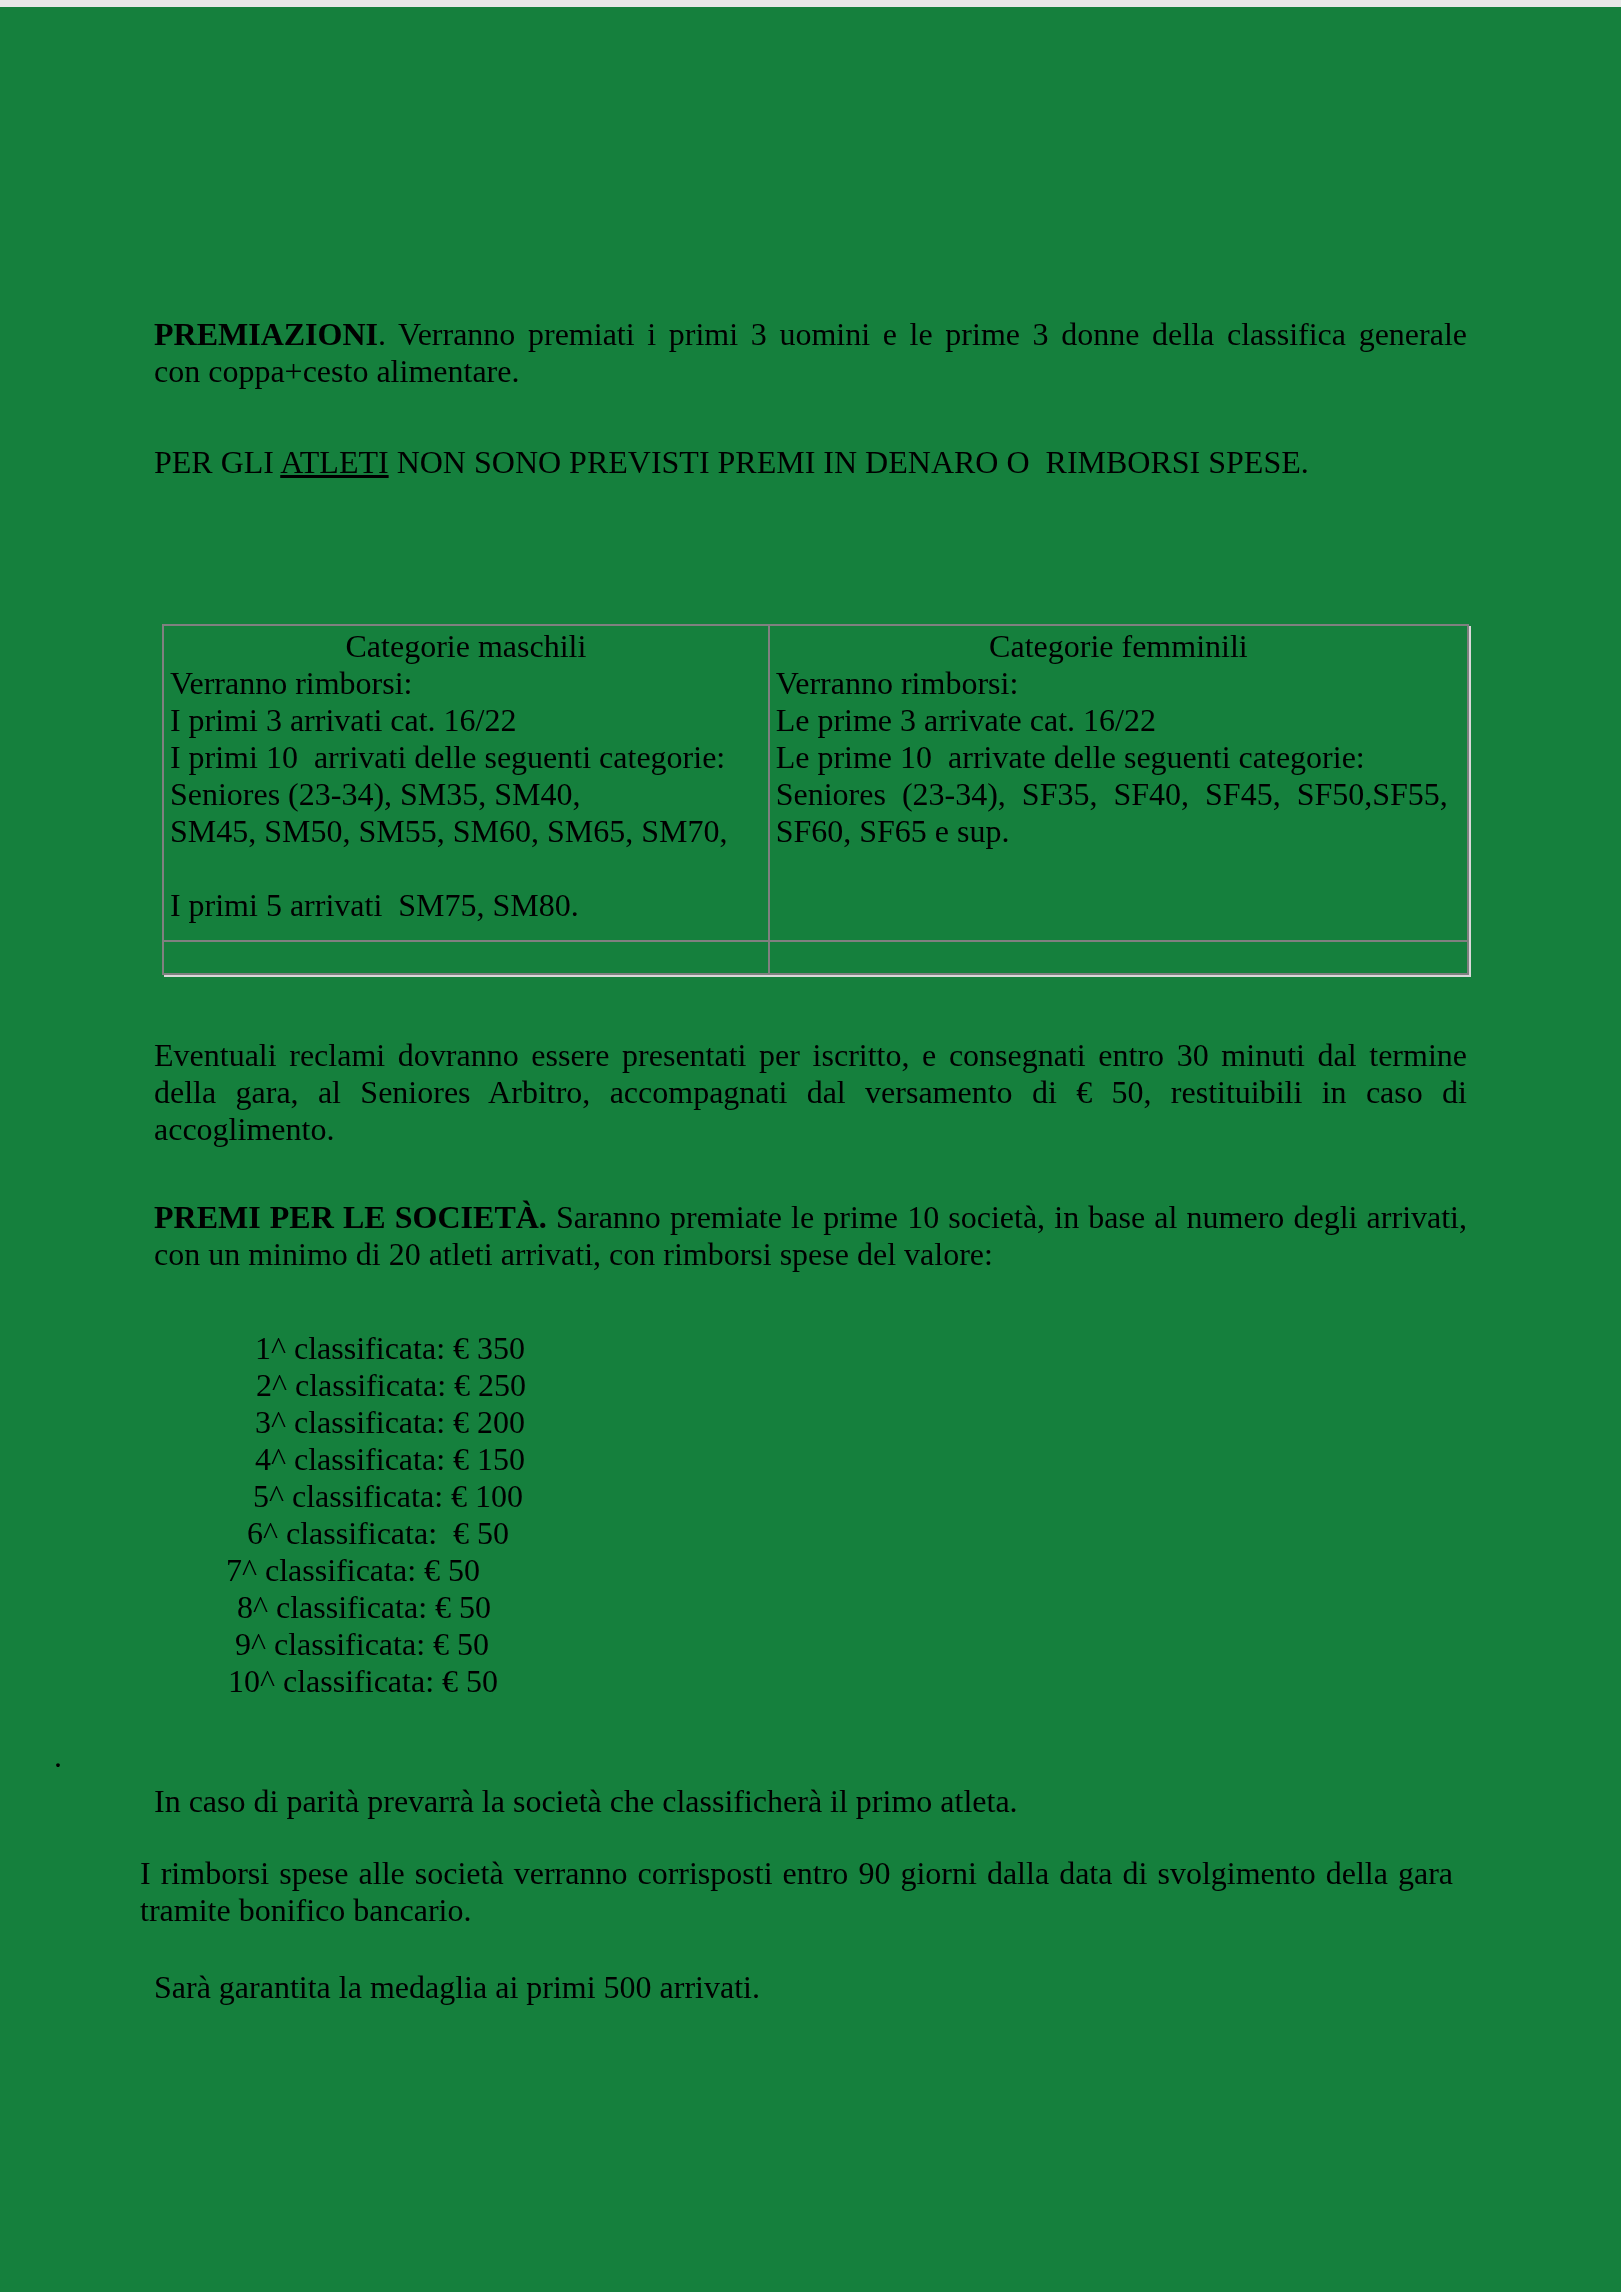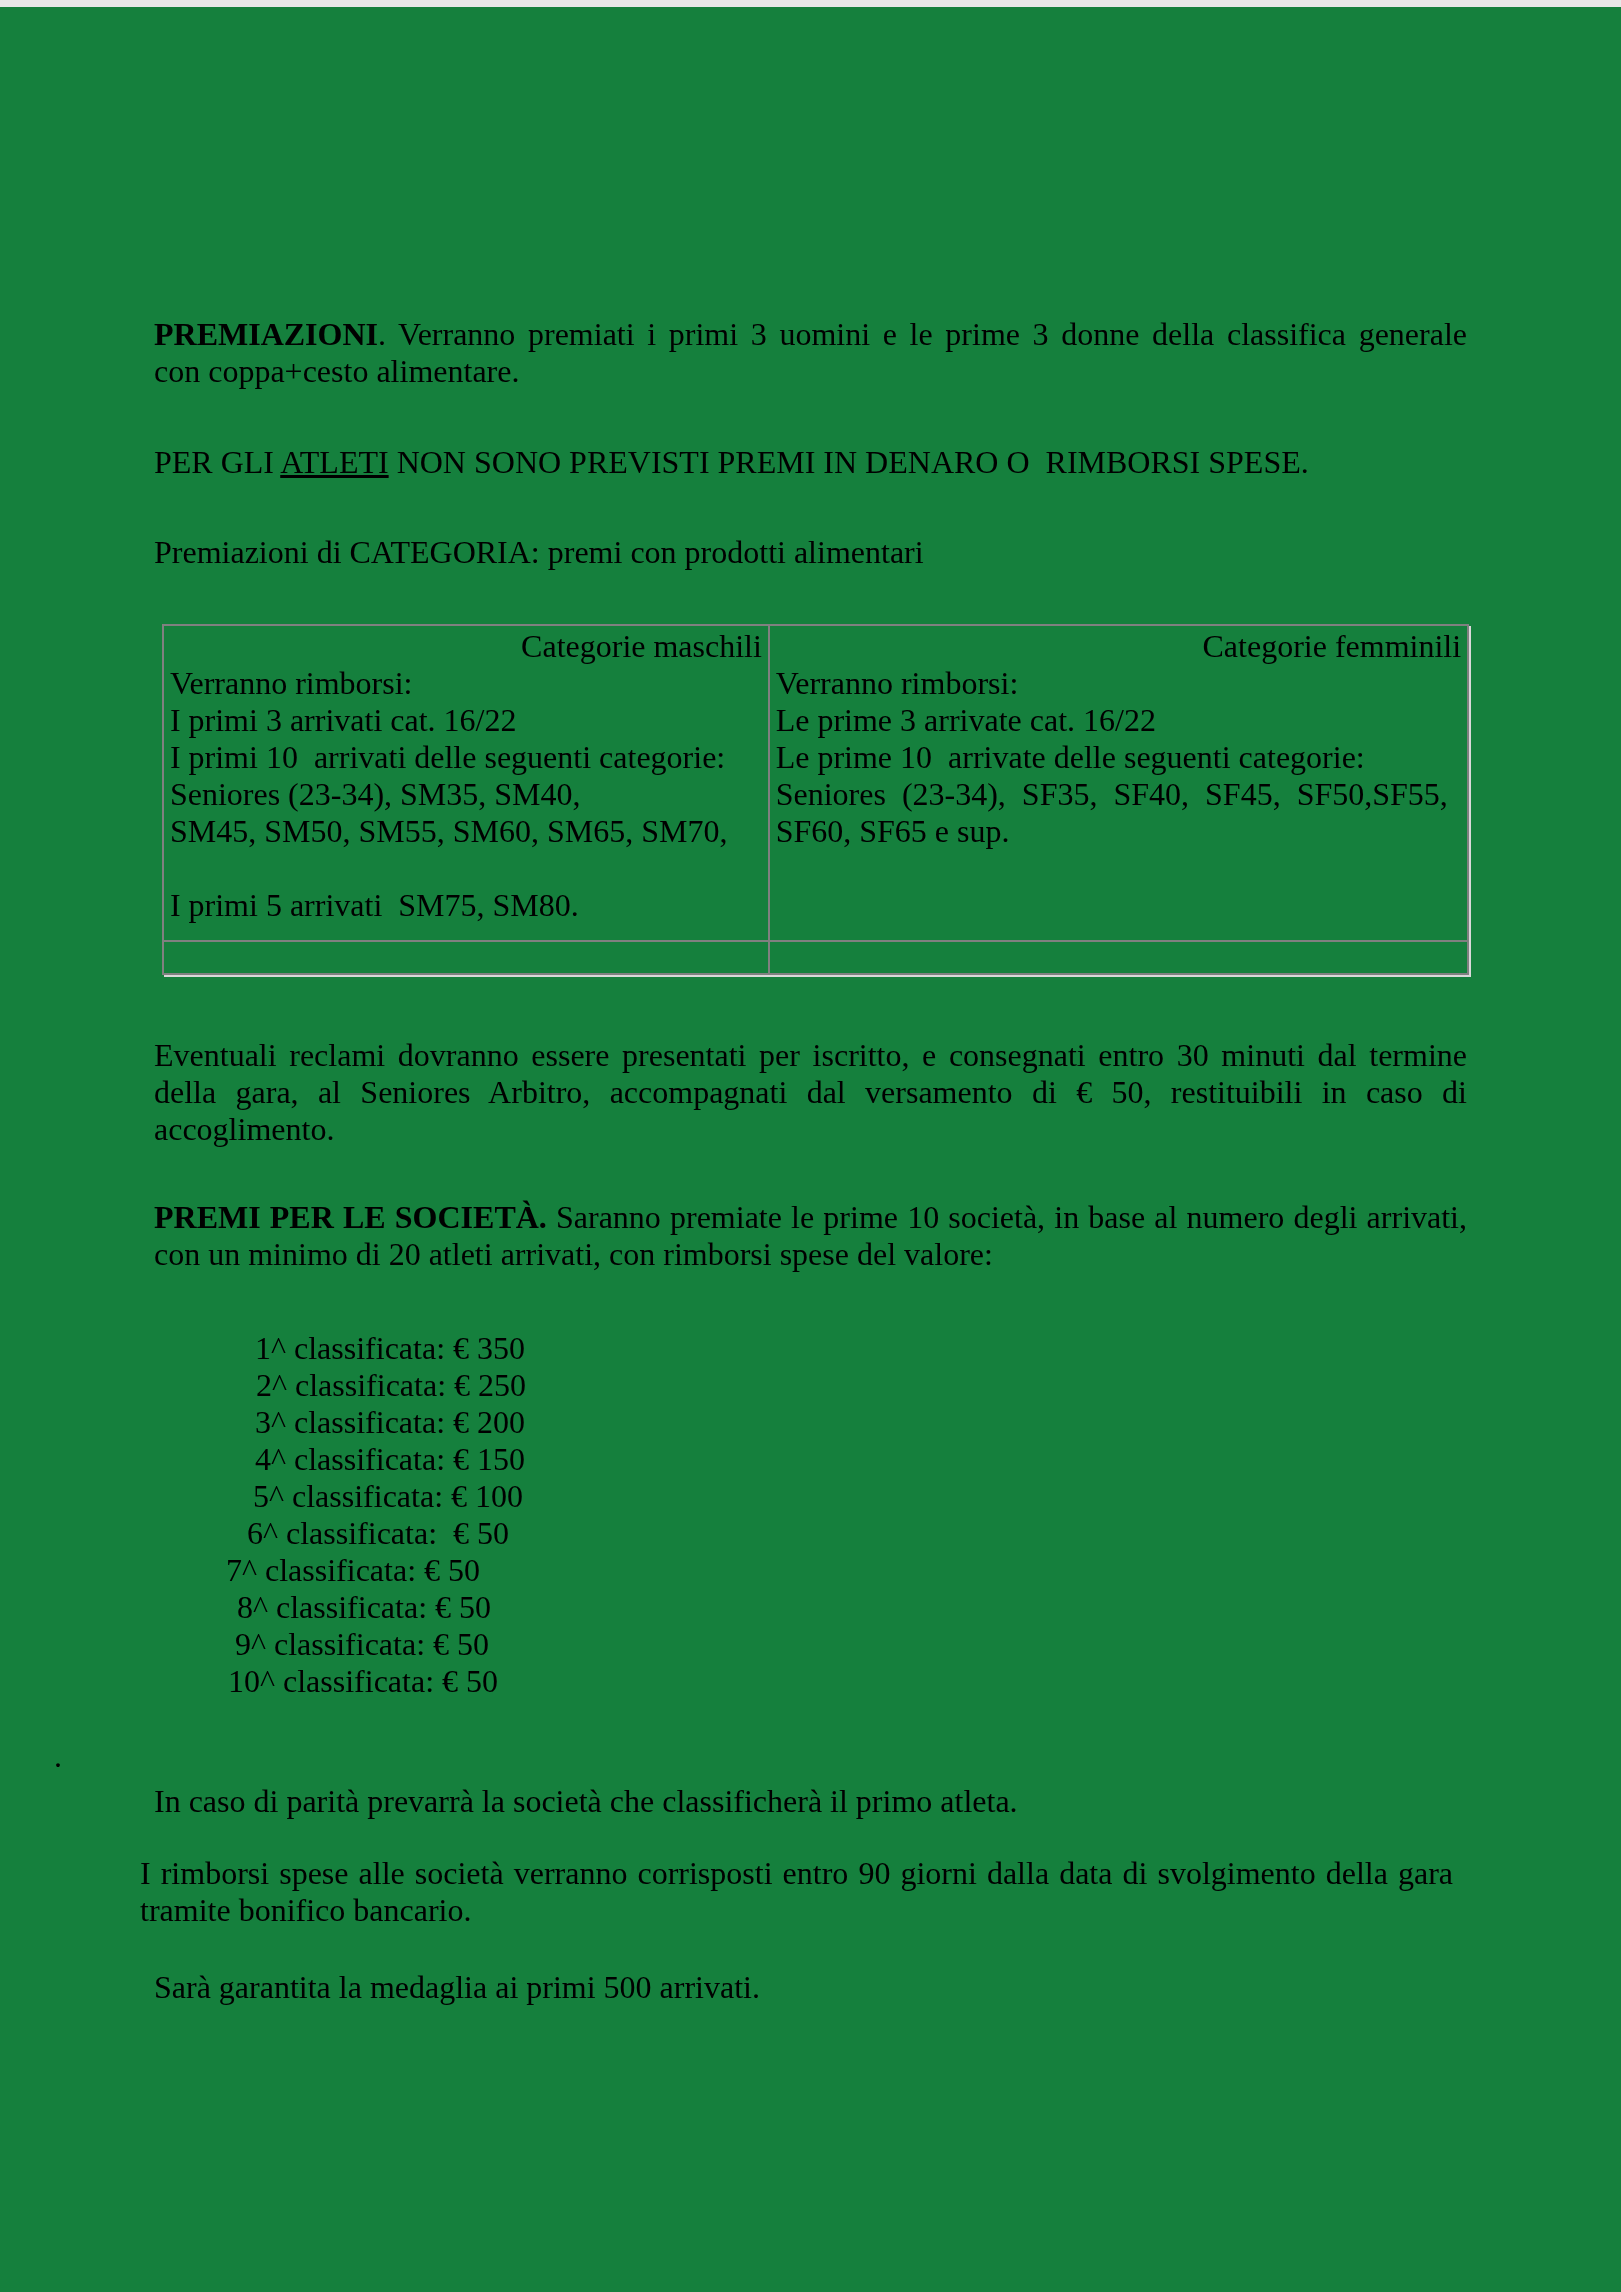--- a/index.html
+++ b/index.html
@@ -74,9 +74,6 @@
     <div class="ln"><span>PER GLI </span><span class="u">ATLETI</span><span> NON SONO PREVISTI PREMI IN DENARO O  RIMBORSI SPESE.</span></div>
   </div>
 
-  <div class="block p-categoria">
-    <div class="ln">Premiazioni di CATEGORIA: premi con prodotti alimentari</div>
-  </div>
 
   <table class="cat">
     <tbody>

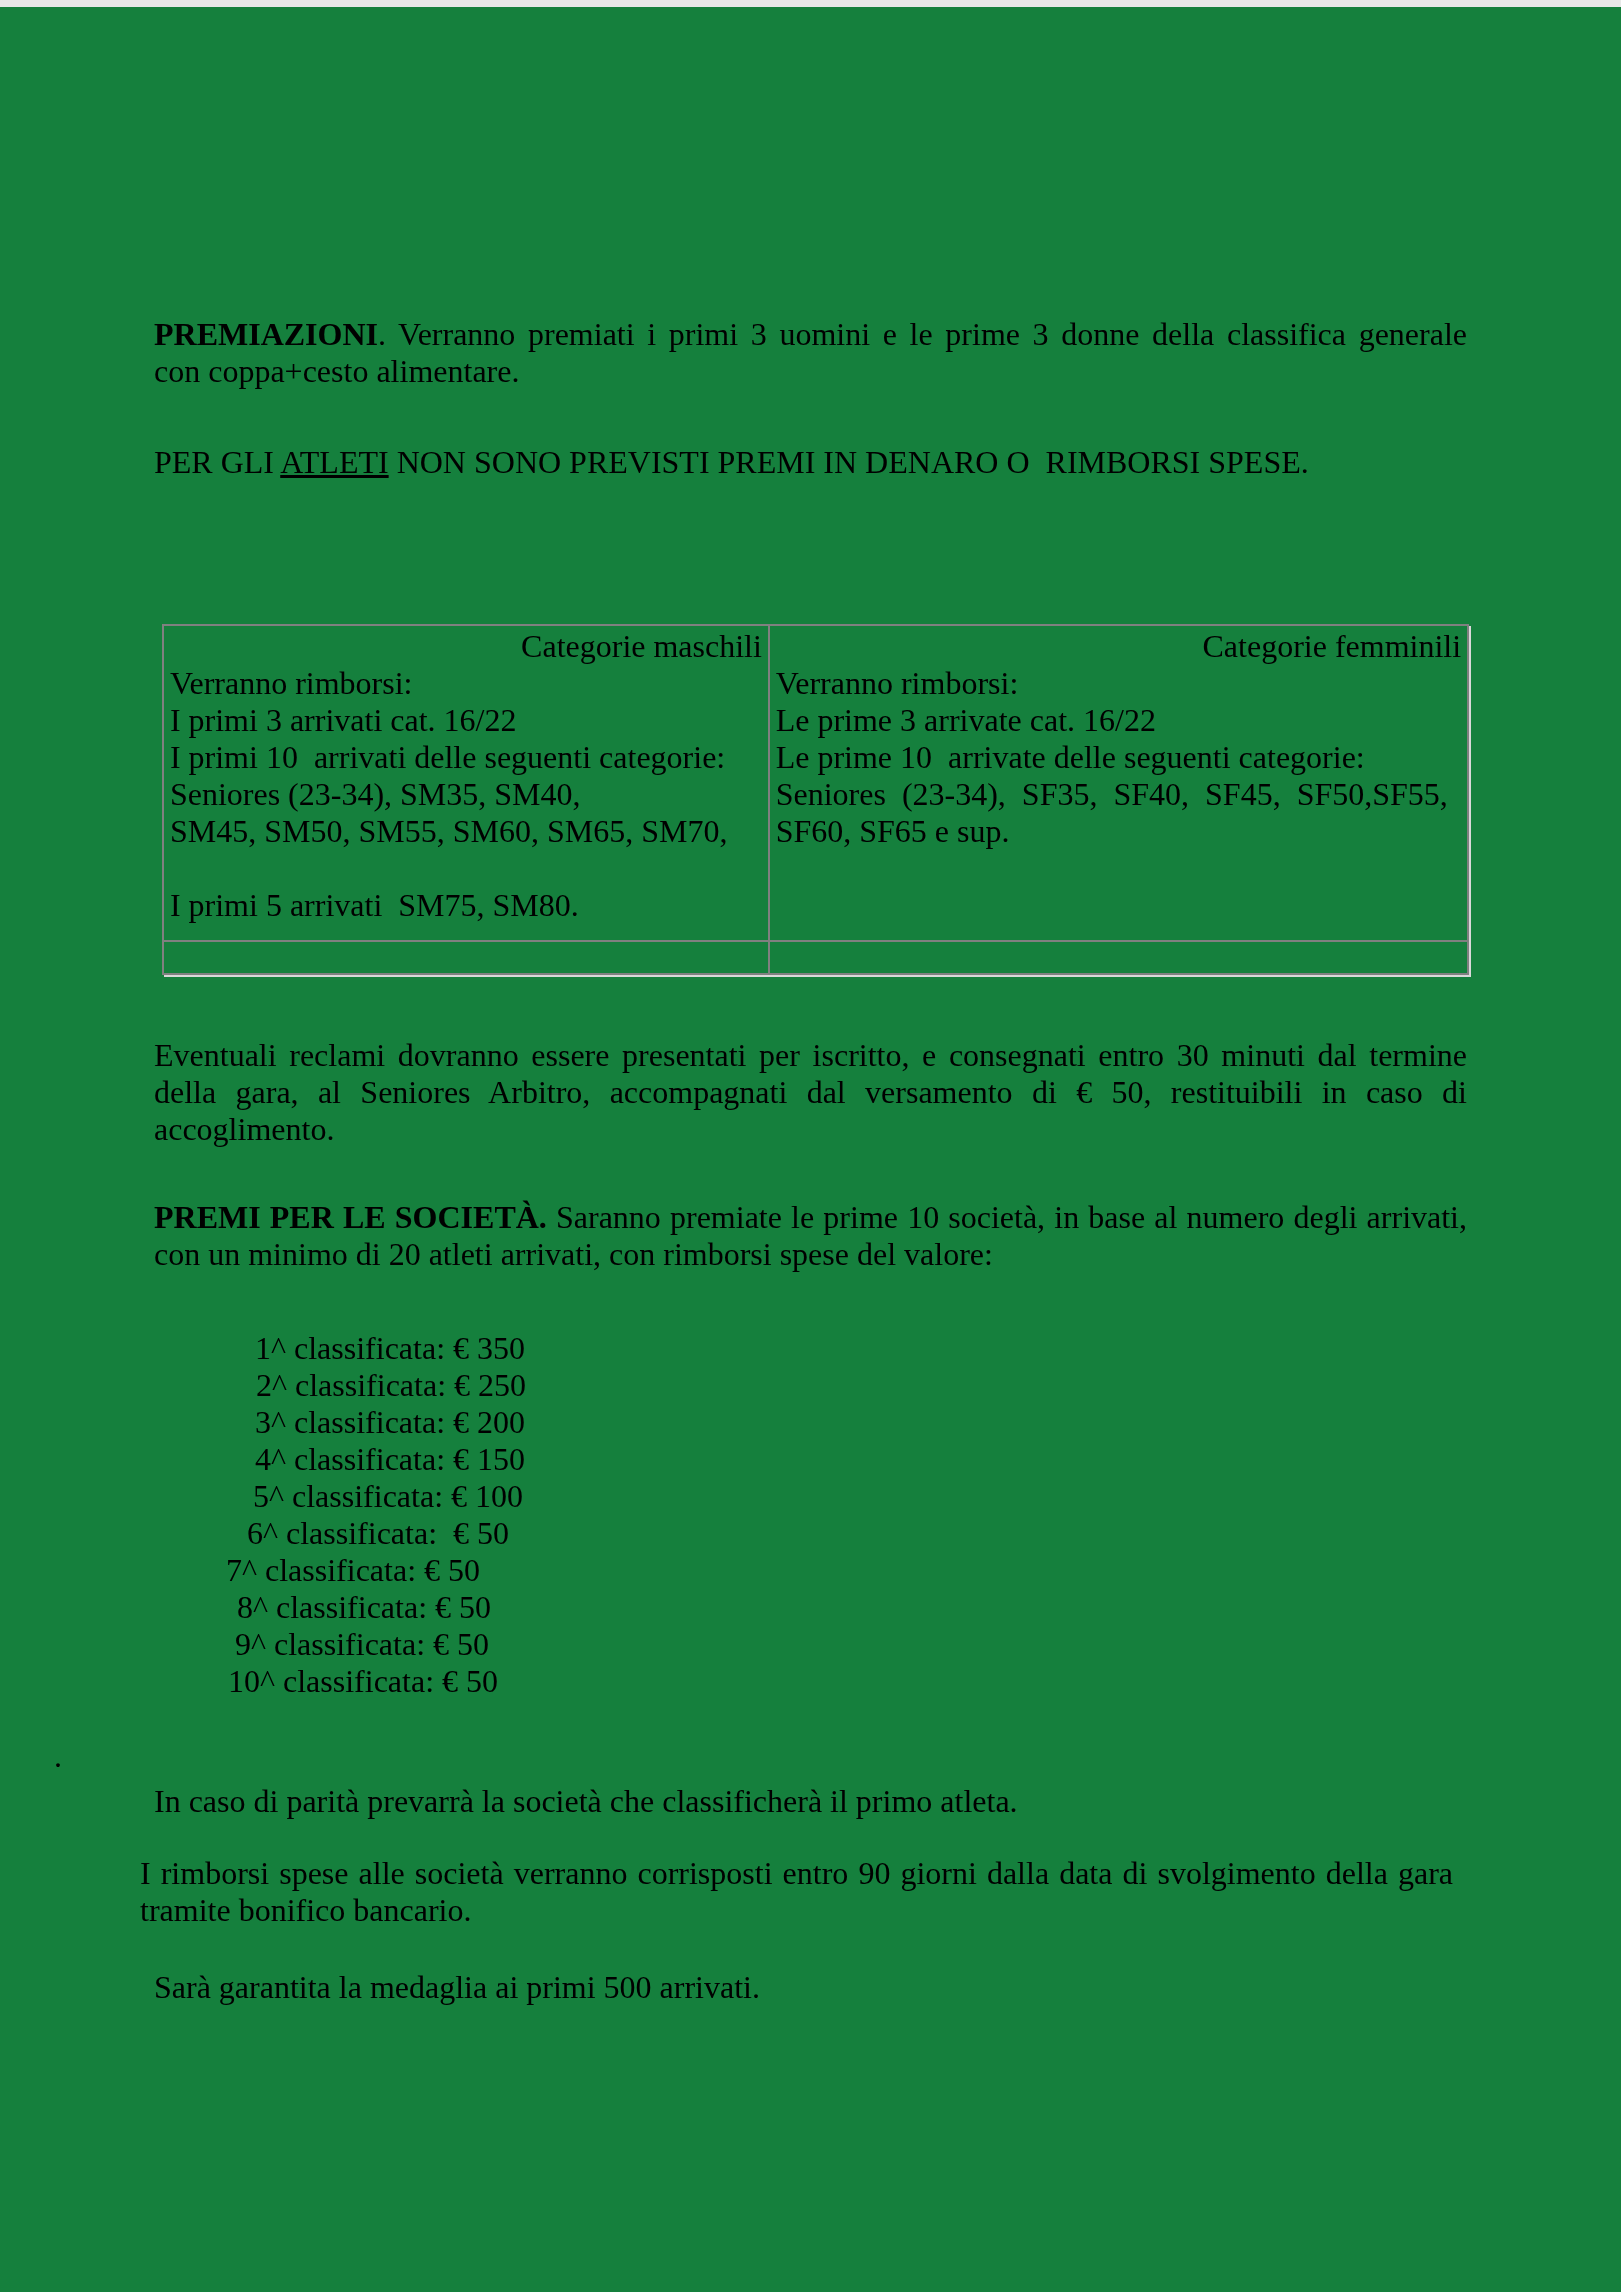--- a/index.html
+++ b/index.html
@@ -45,7 +45,7 @@
   td.col-male{width:592px;}
   tr.row-main td{height:312px;}
   tr.row-empty td{height:29px;}
-  .cell .ln:first-child{text-align:right;white-space:normal;}
+  .cell .ln:first-child{text-align:center;white-space:normal;}
 
   
   .prize-list{left:154px;top:1323px;width:1078px;}

